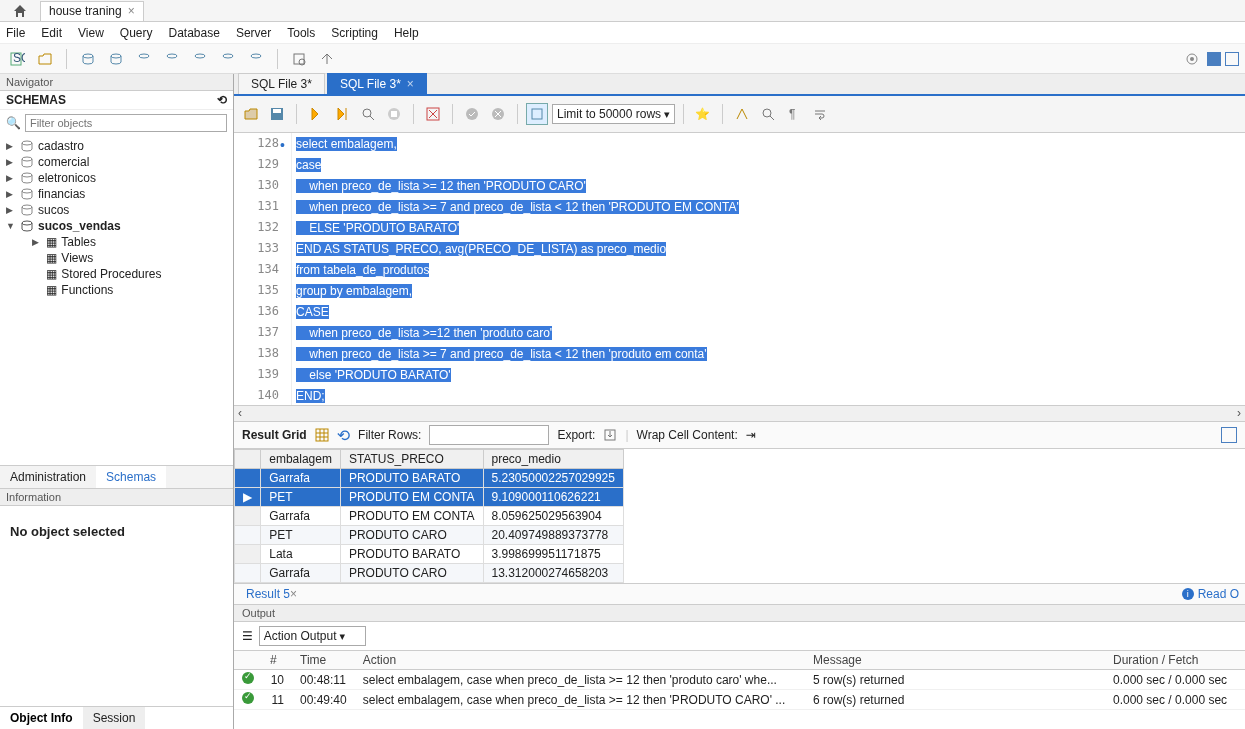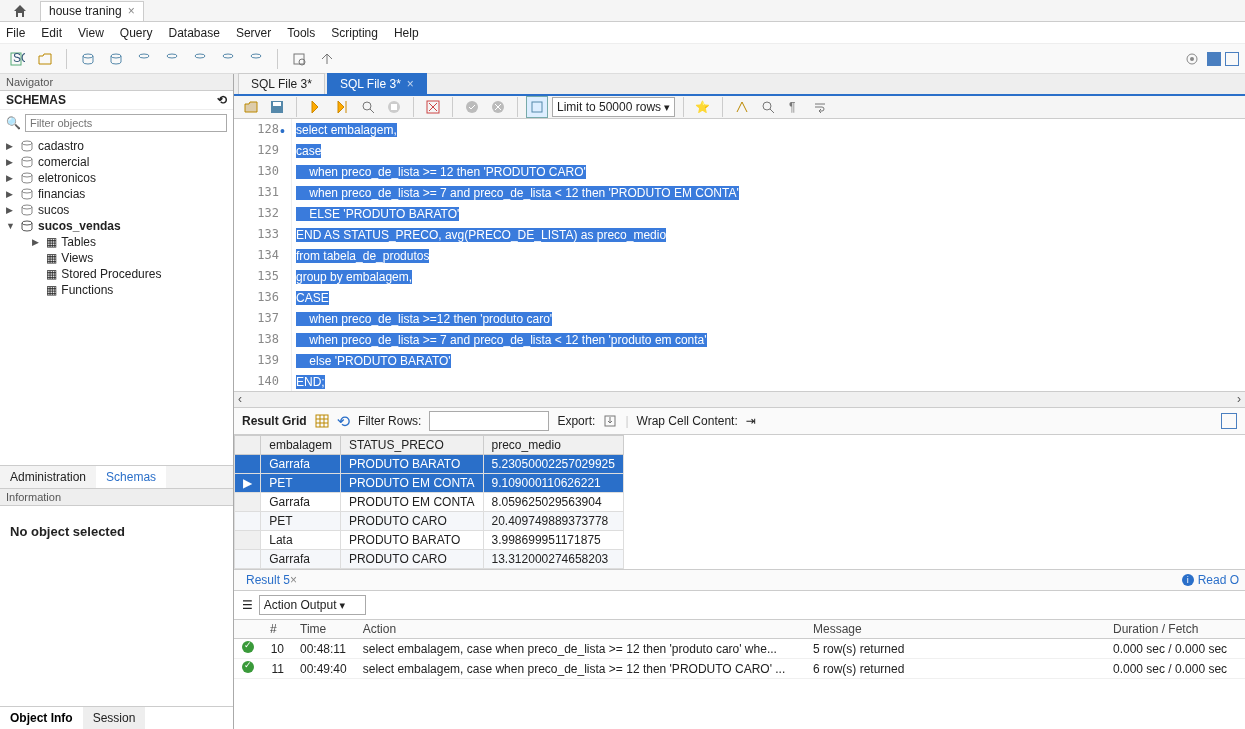--- a/index.html
+++ b/index.html
@@ -39,7 +39,7 @@
 .file-tab { padding: 3px 12px; border: 1px solid #ccc; border-bottom: none; background: #f5f5f5; margin-right: 2px; display: flex; align-items: center; gap: 6px; }
 .file-tab.active { background: #2a6fc9; color: #fff; border-color: #2a6fc9; }
 .file-tab .close-x { color: inherit; opacity: 0.7; }
-.editor-toolbar { height: 23px; display: flex; align-items: center; gap: 4px; padding: 0 6px; background: #f5f5f5; border-bottom: 1px solid #ccc; }
+.editor-toolbar { height: 37px; display: flex; align-items: center; gap: 4px; padding: 0 6px; background: #f5f5f5; border-bottom: 1px solid #ccc; }
 .et-ico { width: 22px; height: 22px; display: flex; align-items: center; justify-content: center; }
 .limit-select { border: 1px solid #aaa; padding: 2px 4px; font-size: 11px; background: #fff; }
 .editor { display: flex; height: 272px; background: #fff; font-family: Consolas, monospace; position: relative; }

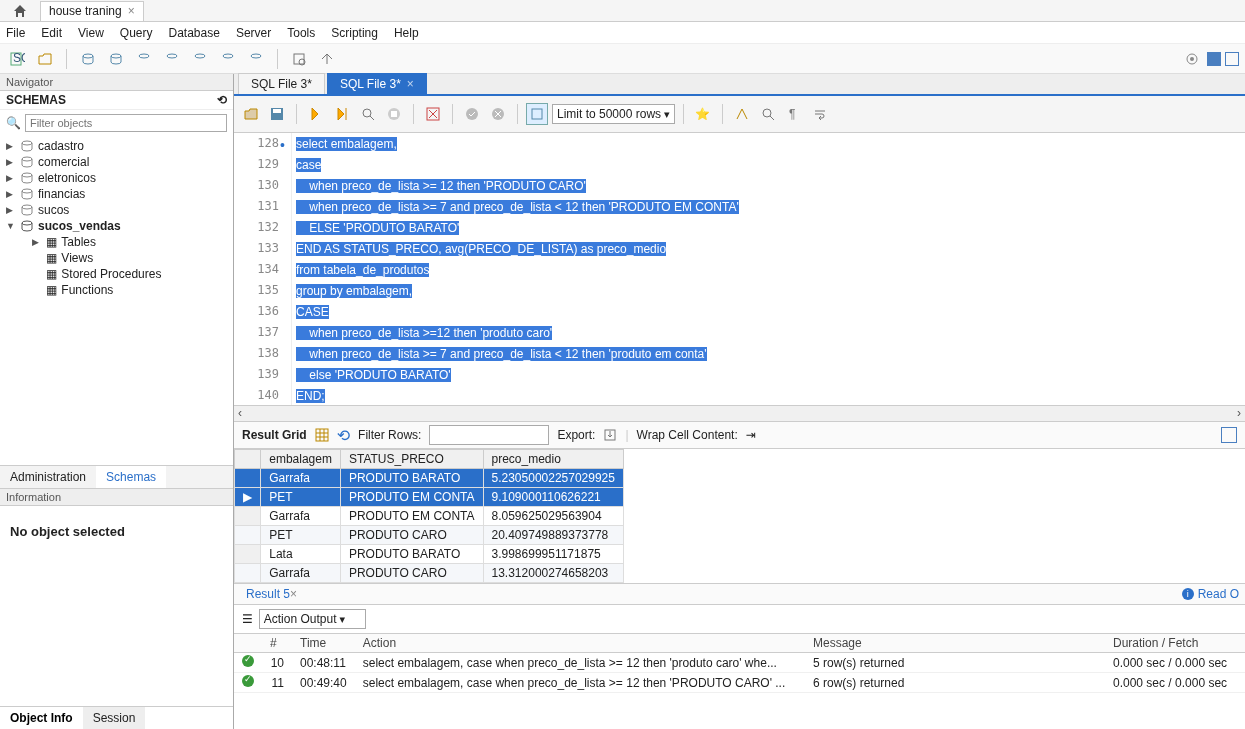--- a/index.html
+++ b/index.html
@@ -509,6 +509,7 @@
         </div>
     </div>
 
+    <div class="output-head">Output</div>
     <div class="output-select-row">
       <span>☰</span>
       <span class="output-select"><span>Action Output</span> ▾</span>

